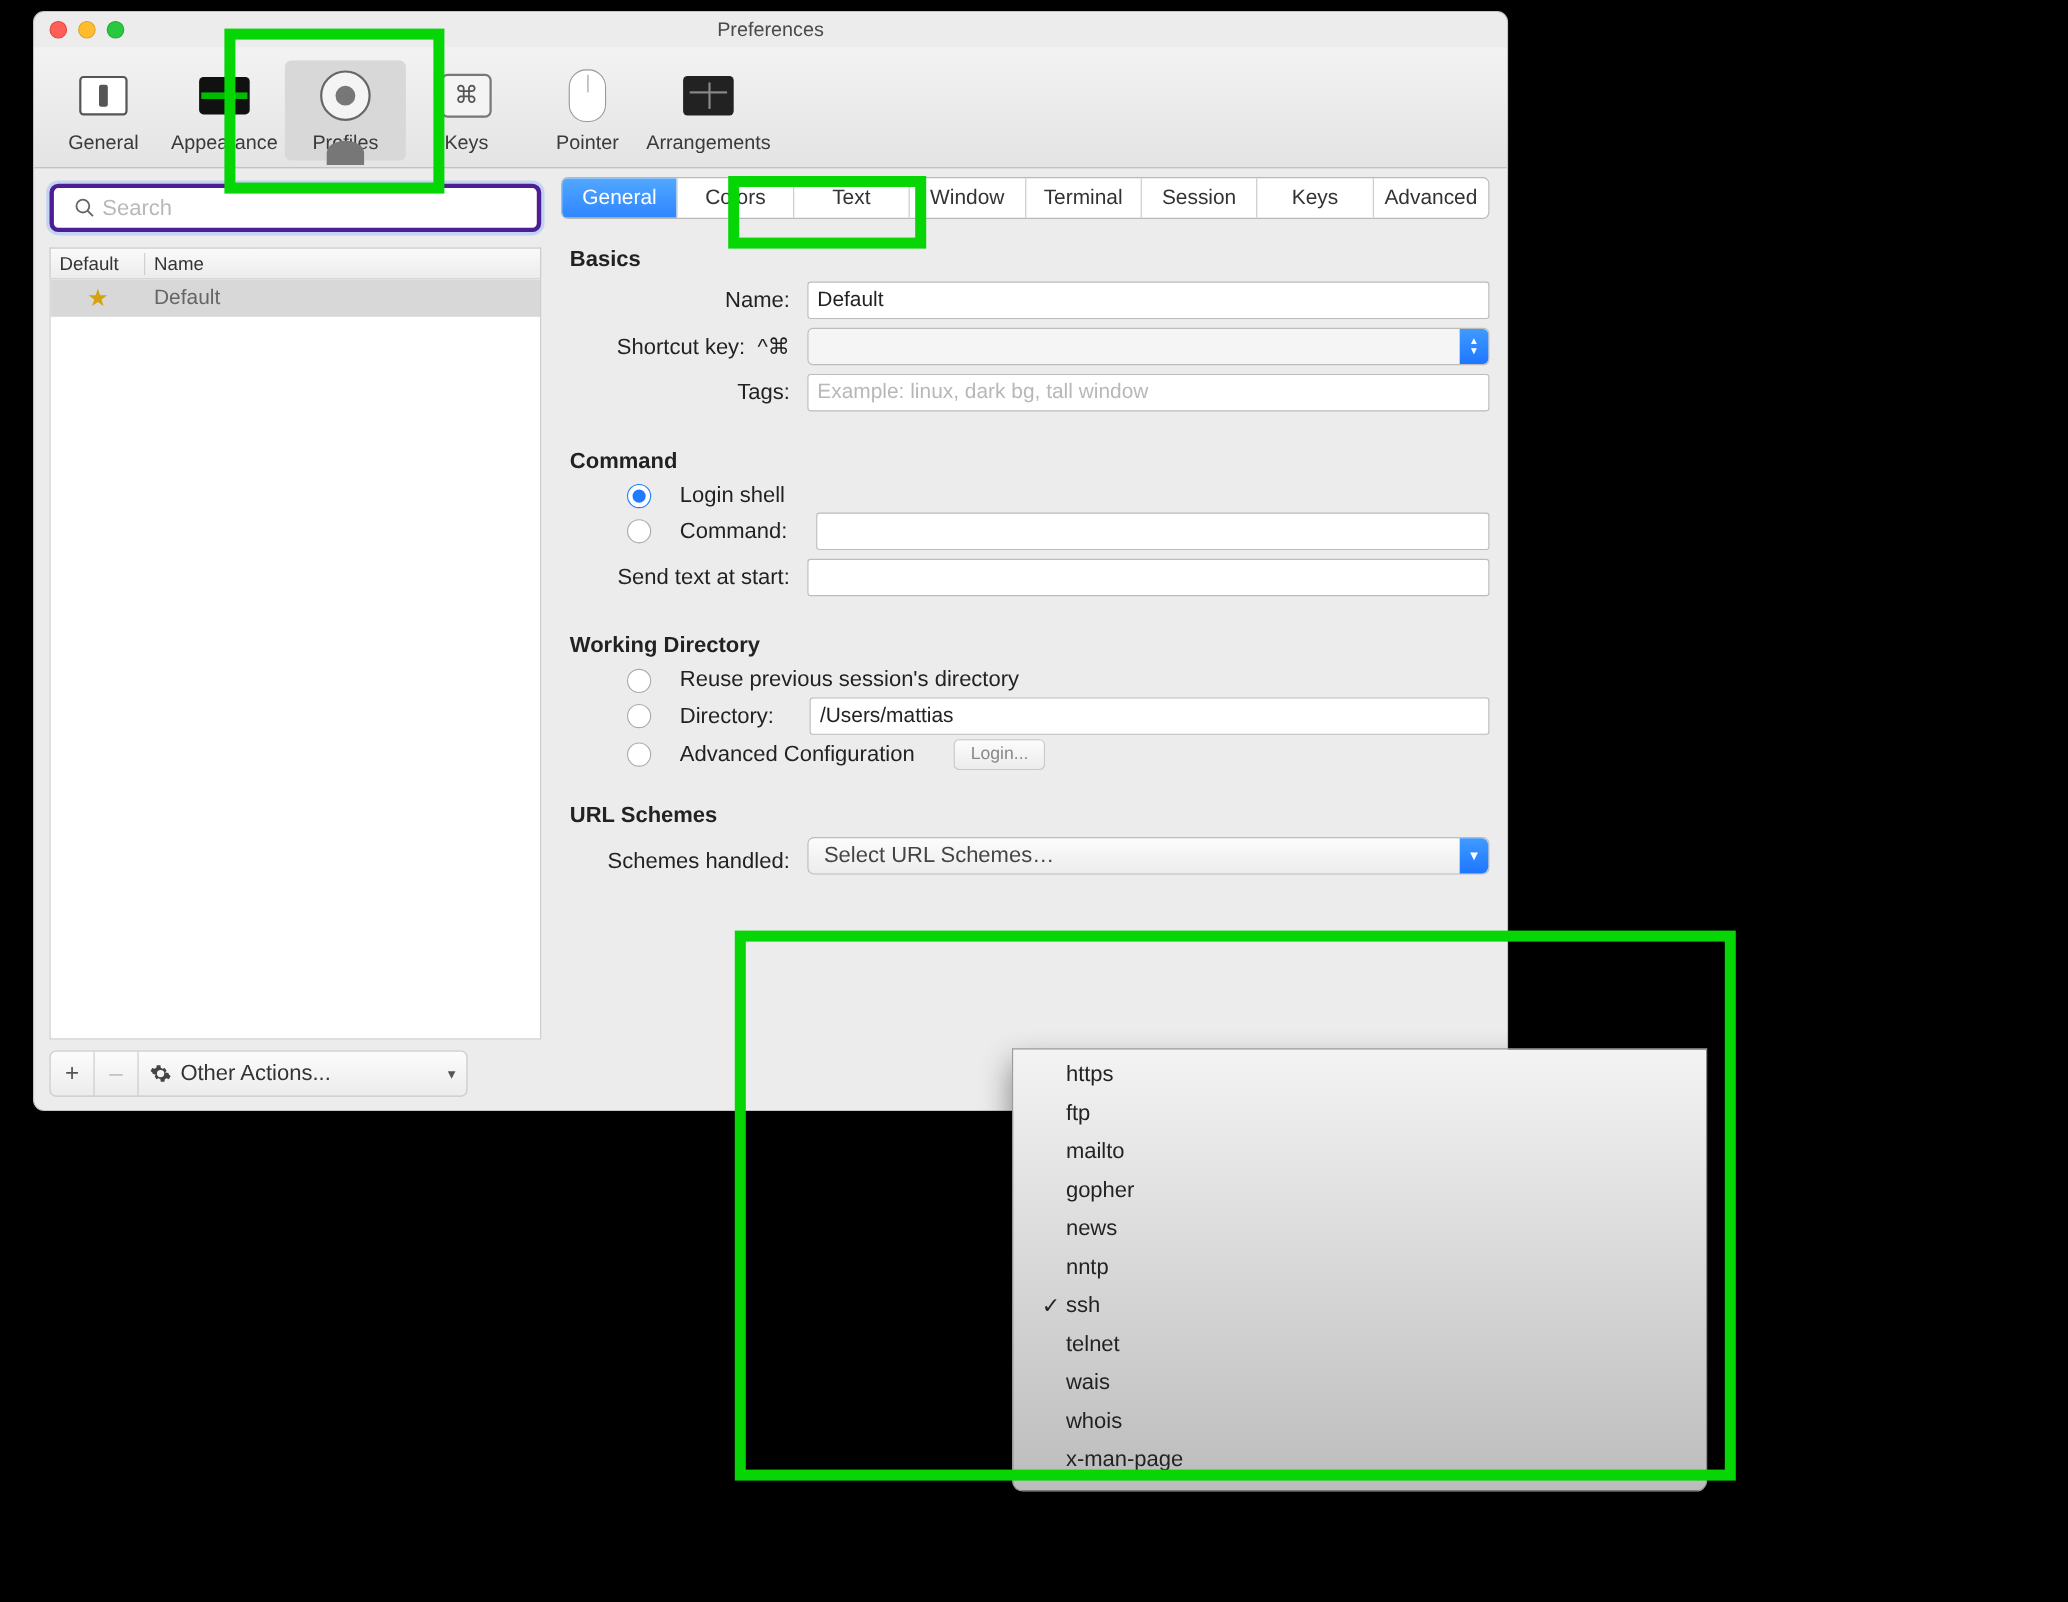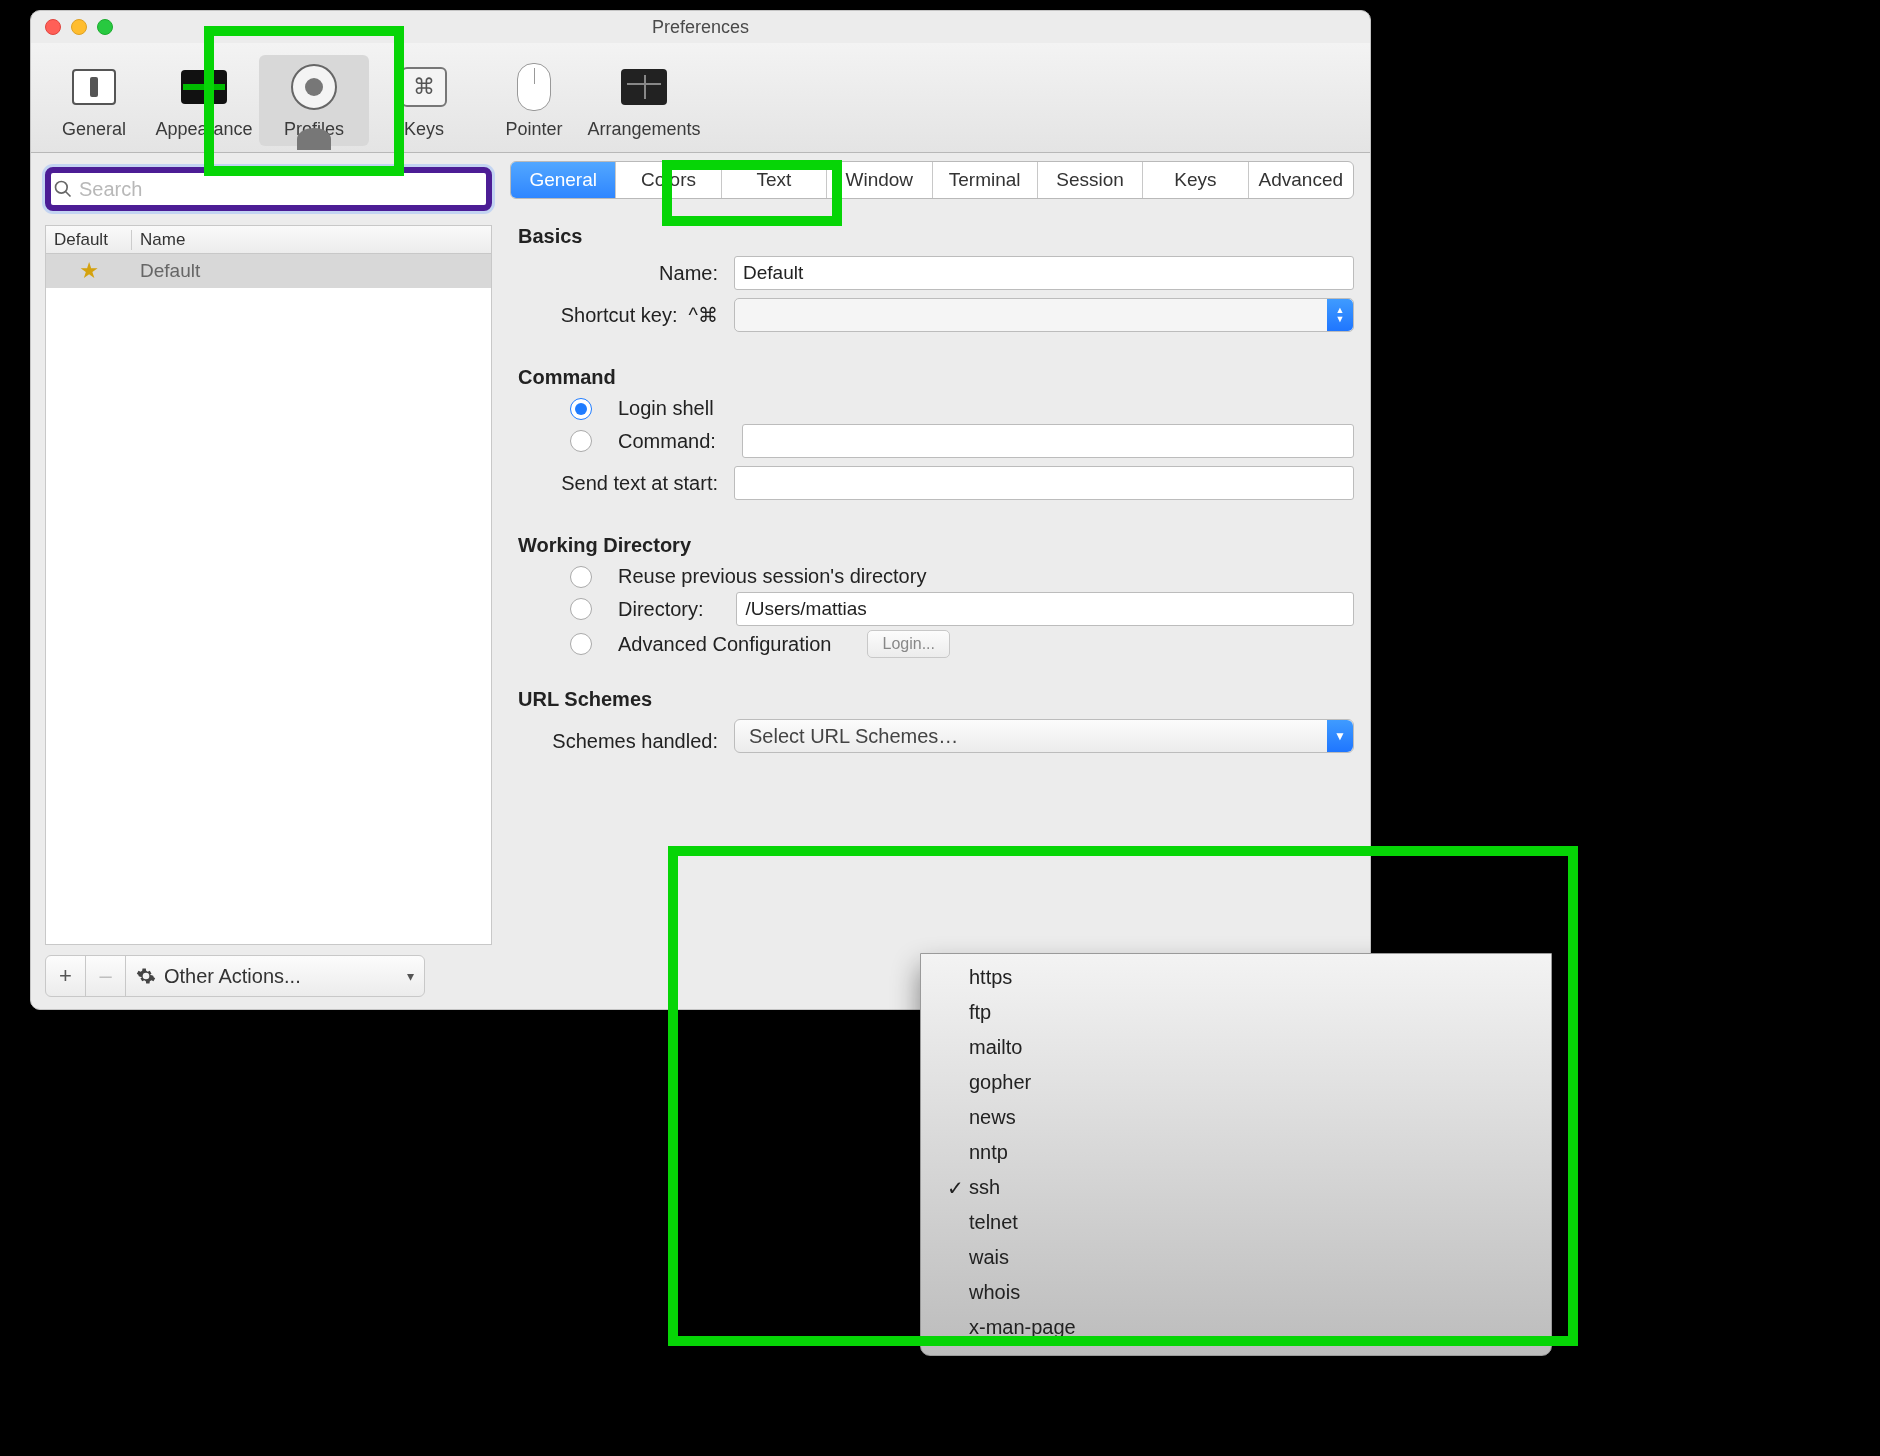--- a/index.html
+++ b/index.html
@@ -71,8 +71,8 @@
   display:flex; flex-direction:column;
 }
 .searchbox {
-  height:44px; border:6px solid #4c1d95; border-radius:8px;
-  background:#fff; display:flex; align-items:center; padding:0 2px;
+  height:44px; border:4px solid #4c1d95; border-radius:8px;
+  background:#fff; display:flex; align-items:center; padding:0 18px;
   box-shadow:0 0 0 3px rgba(120,170,255,.35);
 }
 .searchbox svg{width:20px;height:20px;color:#666;margin-right:6px;}

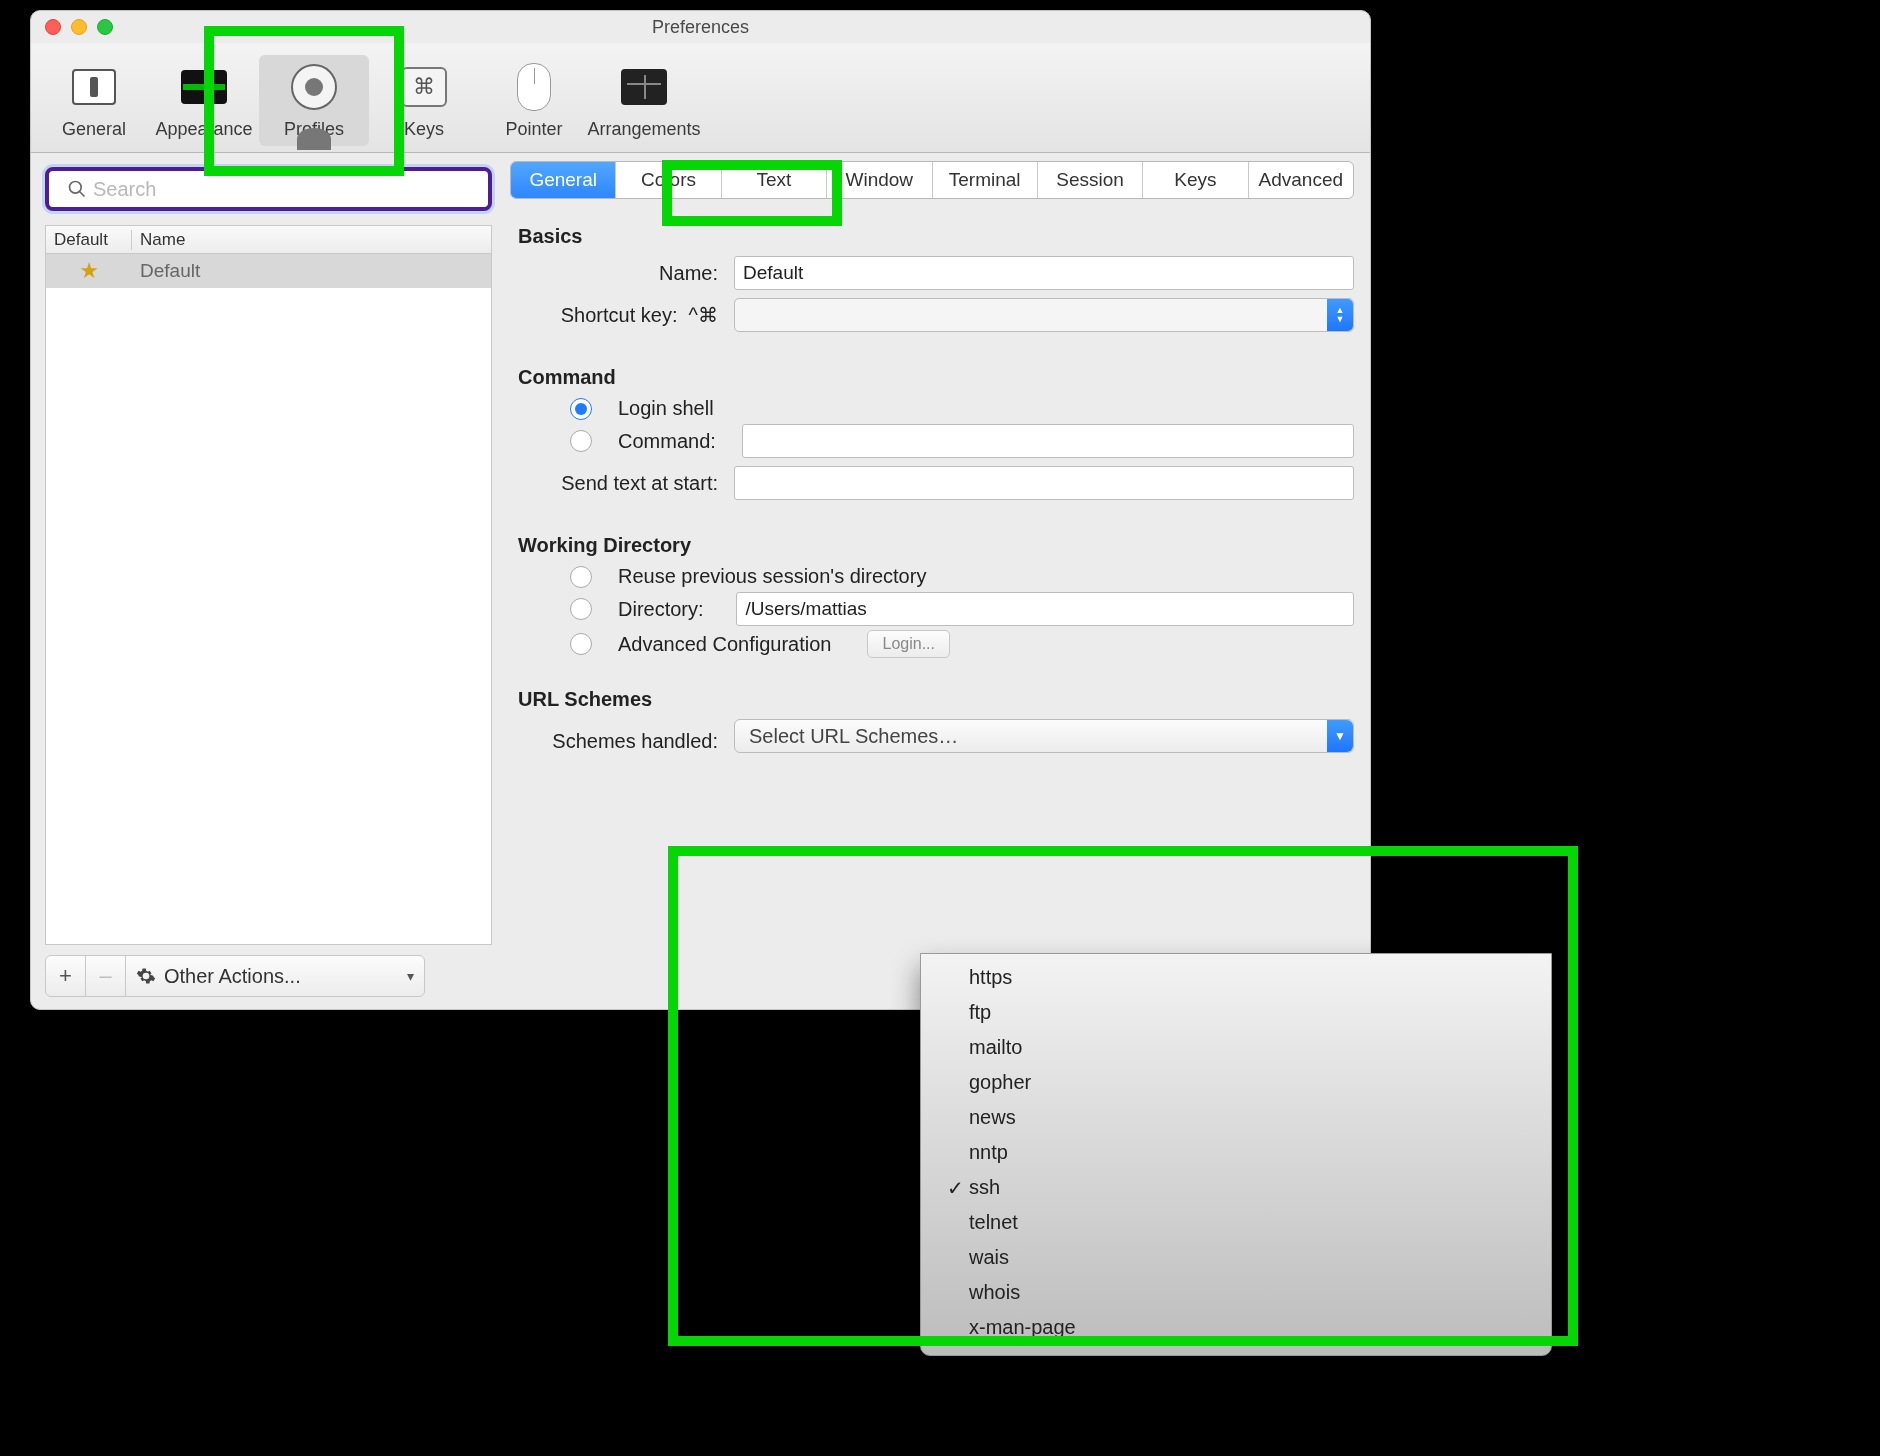--- a/index.html
+++ b/index.html
@@ -302,6 +302,10 @@
           </div>
         </div>
 
+        <div class="form-row">
+          <div class="lab">Tags:</div>
+          <div class="ctl"><input class="text" placeholder="Example: linux, dark bg, tall window" style=""></div>
+        </div>
       </div>
 
       <div class="section">

